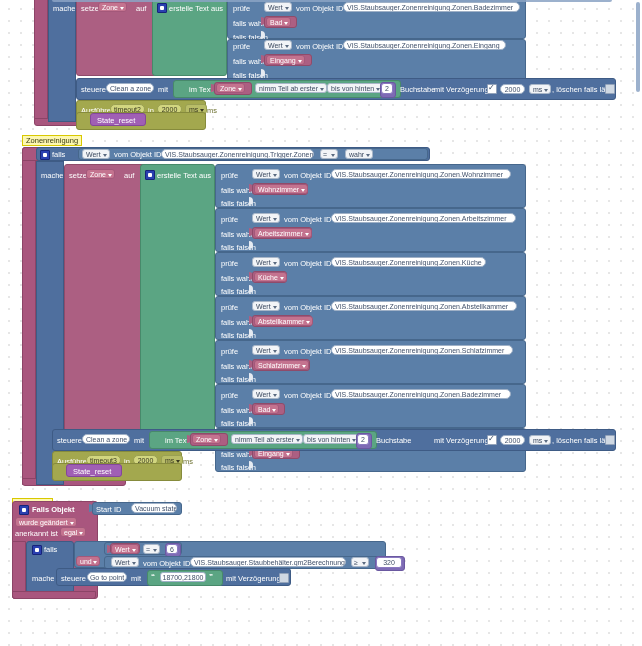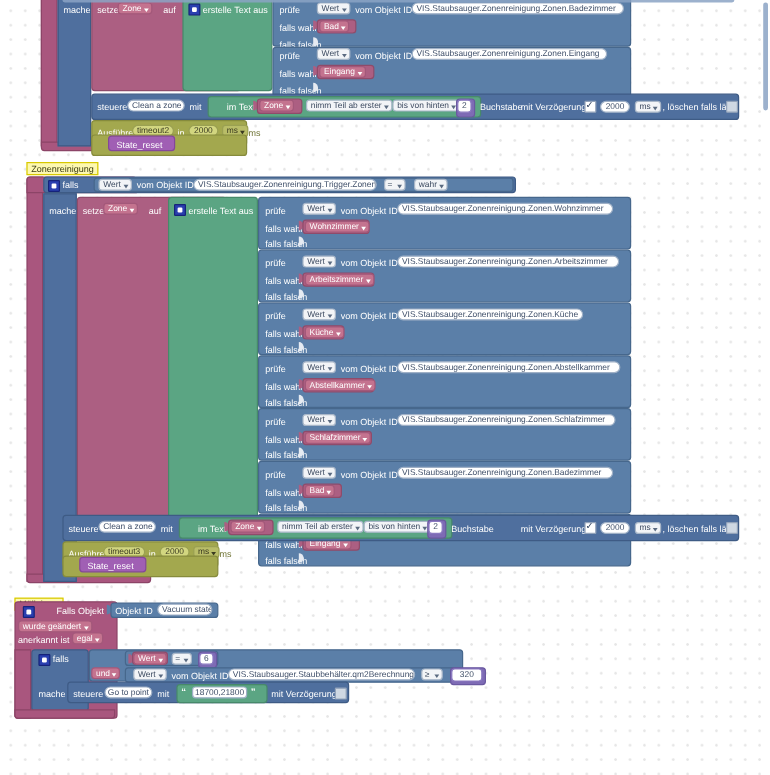--- a/index.html
+++ b/index.html
@@ -328,7 +328,7 @@
 
   <div class="blk trig" style="left:12px;top:501px;width:86px;height:98px;border-radius:3px;"></div>
   <div class="mut" style="left:19px;top:505px;"></div>
-  <div class="lbl" style="left:47px;top:506px;">Falls Objekt</div>
+  <div class="lbl" style="left:32px;top:506px;font-weight:bold;">Falls Objekt</div>
   <div class="plug blue" style="left:89px;top:504px;"></div>
   <div class="blk logic" style="left:92px;top:502px;width:90px;height:13px;"></div>
   <div class="lbl" style="left:96px;top:506px;">Objekt ID</div>

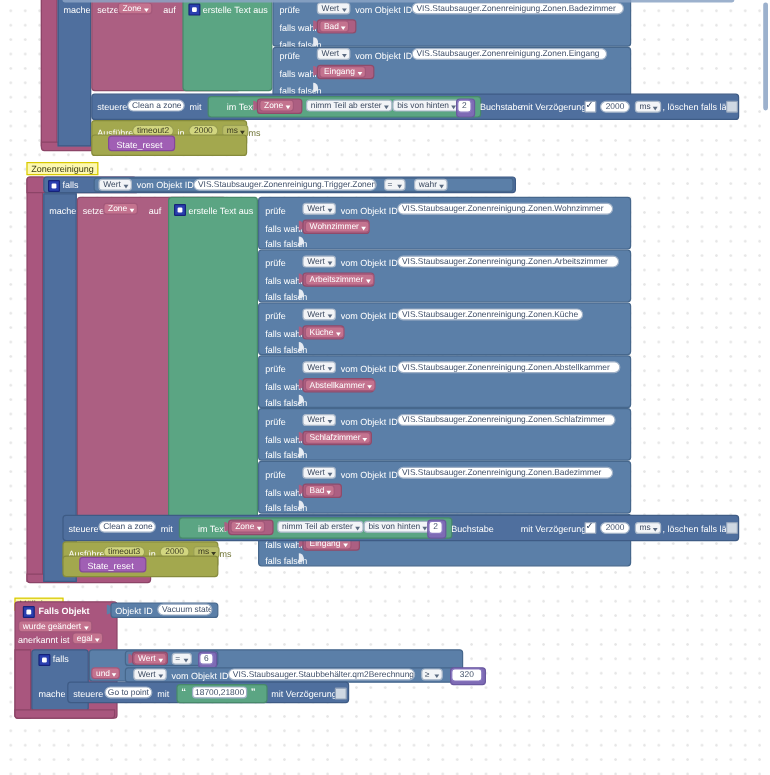--- a/index.html
+++ b/index.html
@@ -331,7 +331,7 @@
   <div class="lbl" style="left:32px;top:506px;font-weight:bold;">Falls Objekt</div>
   <div class="plug blue" style="left:89px;top:504px;"></div>
   <div class="blk logic" style="left:92px;top:502px;width:90px;height:13px;"></div>
-  <div class="lbl" style="left:96px;top:506px;">Objekt ID</div>
+  <div class="lbl" style="left:96px;top:506px;">Start ID</div>
   <div class="fld" style="left:131px;top:503px;width:46px;">Vacuum state</div>
   <div class="dd onpink" style="left:15px;top:517px;">wurde geändert</div>
   <div class="lbl" style="left:15px;top:530px;">anerkannt ist</div>

